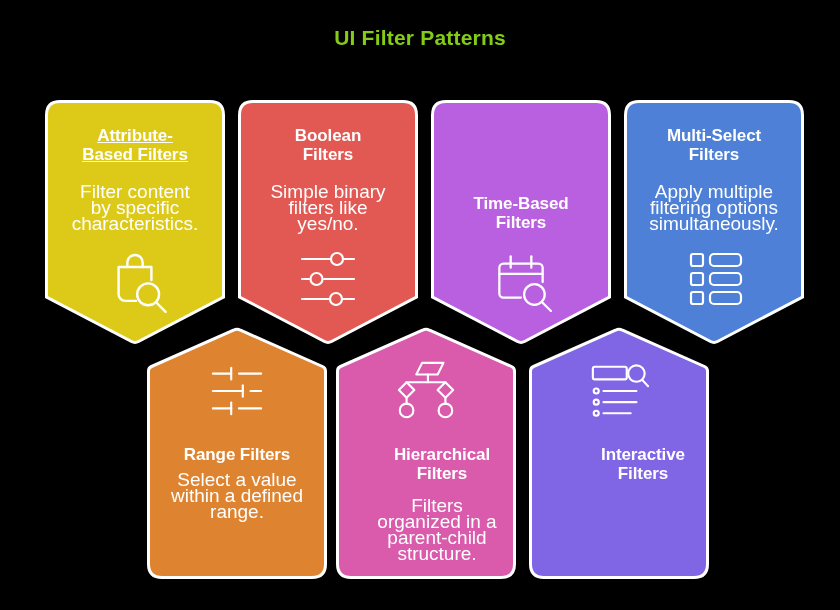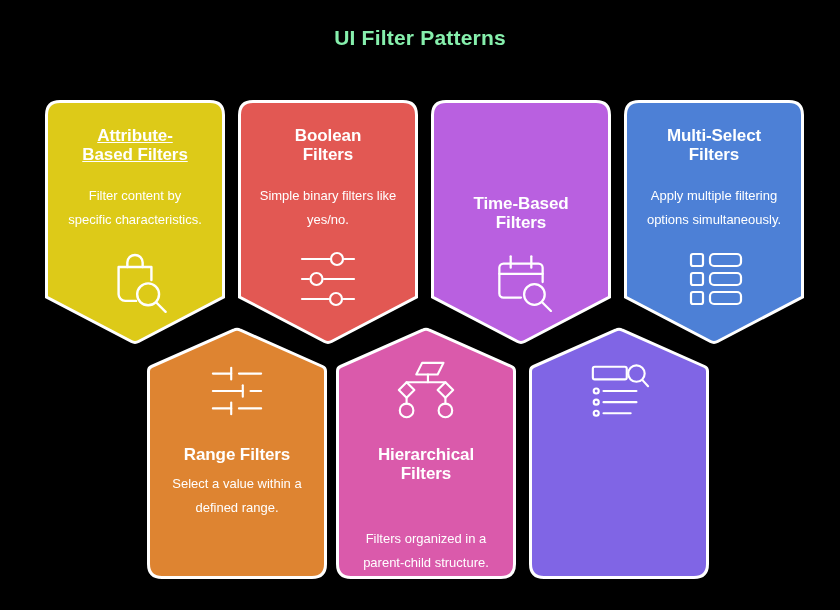--- a/index.html
+++ b/index.html
@@ -13,7 +13,7 @@
   .main-title{
     position:absolute;top:26px;left:0;width:840px;
     text-align:center;font-size:21px;font-weight:bold;
-    color:#86efac;letter-spacing:.2px;
+    color:#84cc16;letter-spacing:.2px;
   }
   .card{position:absolute;width:180px;}
   .card.top{top:100px;height:245px;z-index:1;}

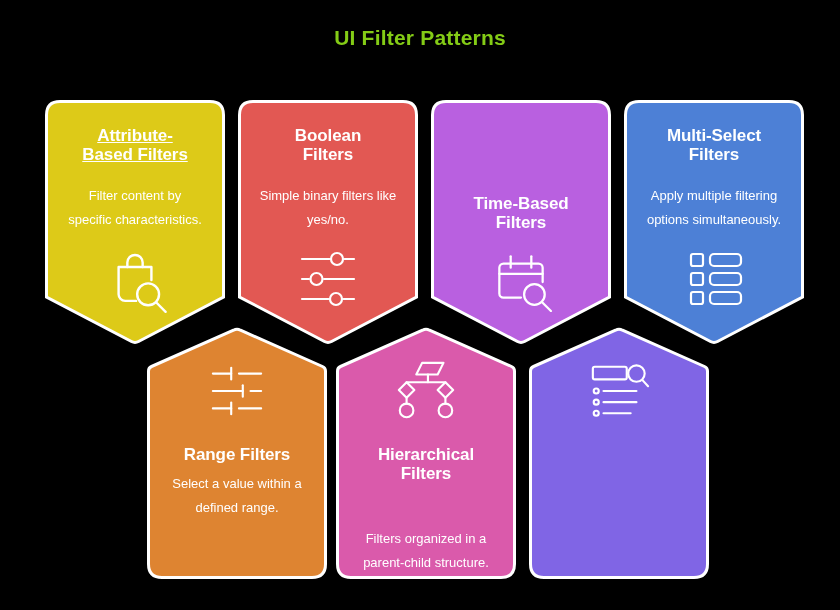--- a/index.html
+++ b/index.html
@@ -30,7 +30,7 @@
   .bottom .text-zone{top:118px;gap:8px;}
   .c5 .text-zone,.c6 .text-zone{gap:44px;}
   .card-title{font-size:17px;font-weight:bold;line-height:19px;letter-spacing:-.1px;}
-  .card-desc{font-size:13px;line-height:24px;}
+  .card-desc{font-size:19px;line-height:16px;}
   
   .c0 .card-title{max-width:120px;text-decoration:underline;}
   .c1 .card-title{max-width:92px;}

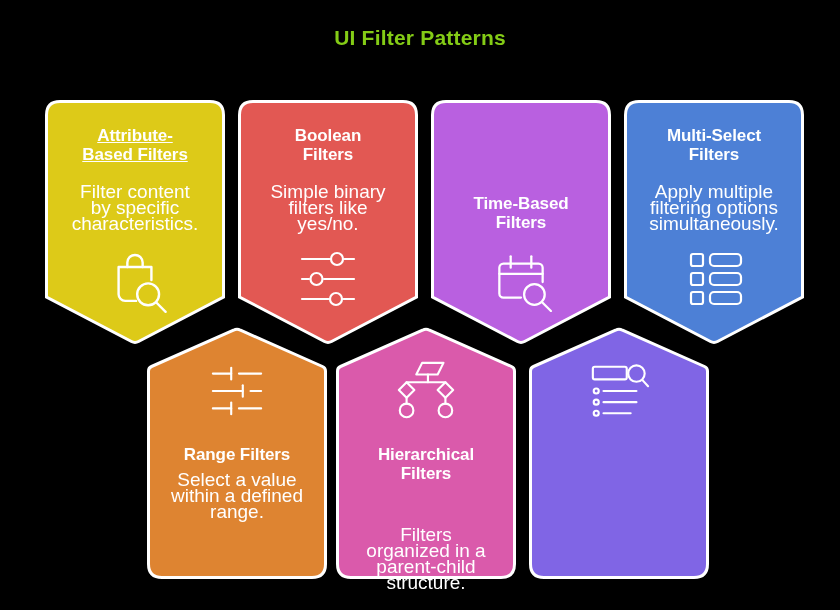--- a/index.html
+++ b/index.html
@@ -28,7 +28,7 @@
   }
   .top .text-zone{top:16px;height:116px;justify-content:flex-end;gap:20px;}
   .bottom .text-zone{top:118px;gap:8px;}
-  .c5 .text-zone,.c6 .text-zone{gap:44px;}
+  .c5 .text-zone,.c6 .text-zone{gap:15px;align-items:flex-end;}
   .card-title{font-size:17px;font-weight:bold;line-height:19px;letter-spacing:-.1px;}
   .card-desc{font-size:19px;line-height:16px;}
   

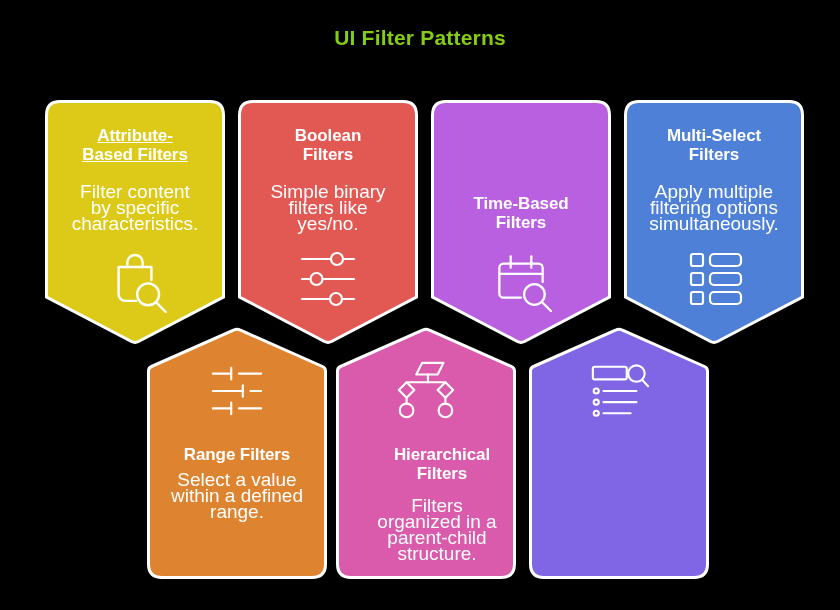--- a/index.html
+++ b/index.html
@@ -198,6 +198,7 @@
       </svg>
     </div>
     <div class="text-zone">
+      <div class="card-title">Interactive Filters</div>
     </div>
   </div>
 

